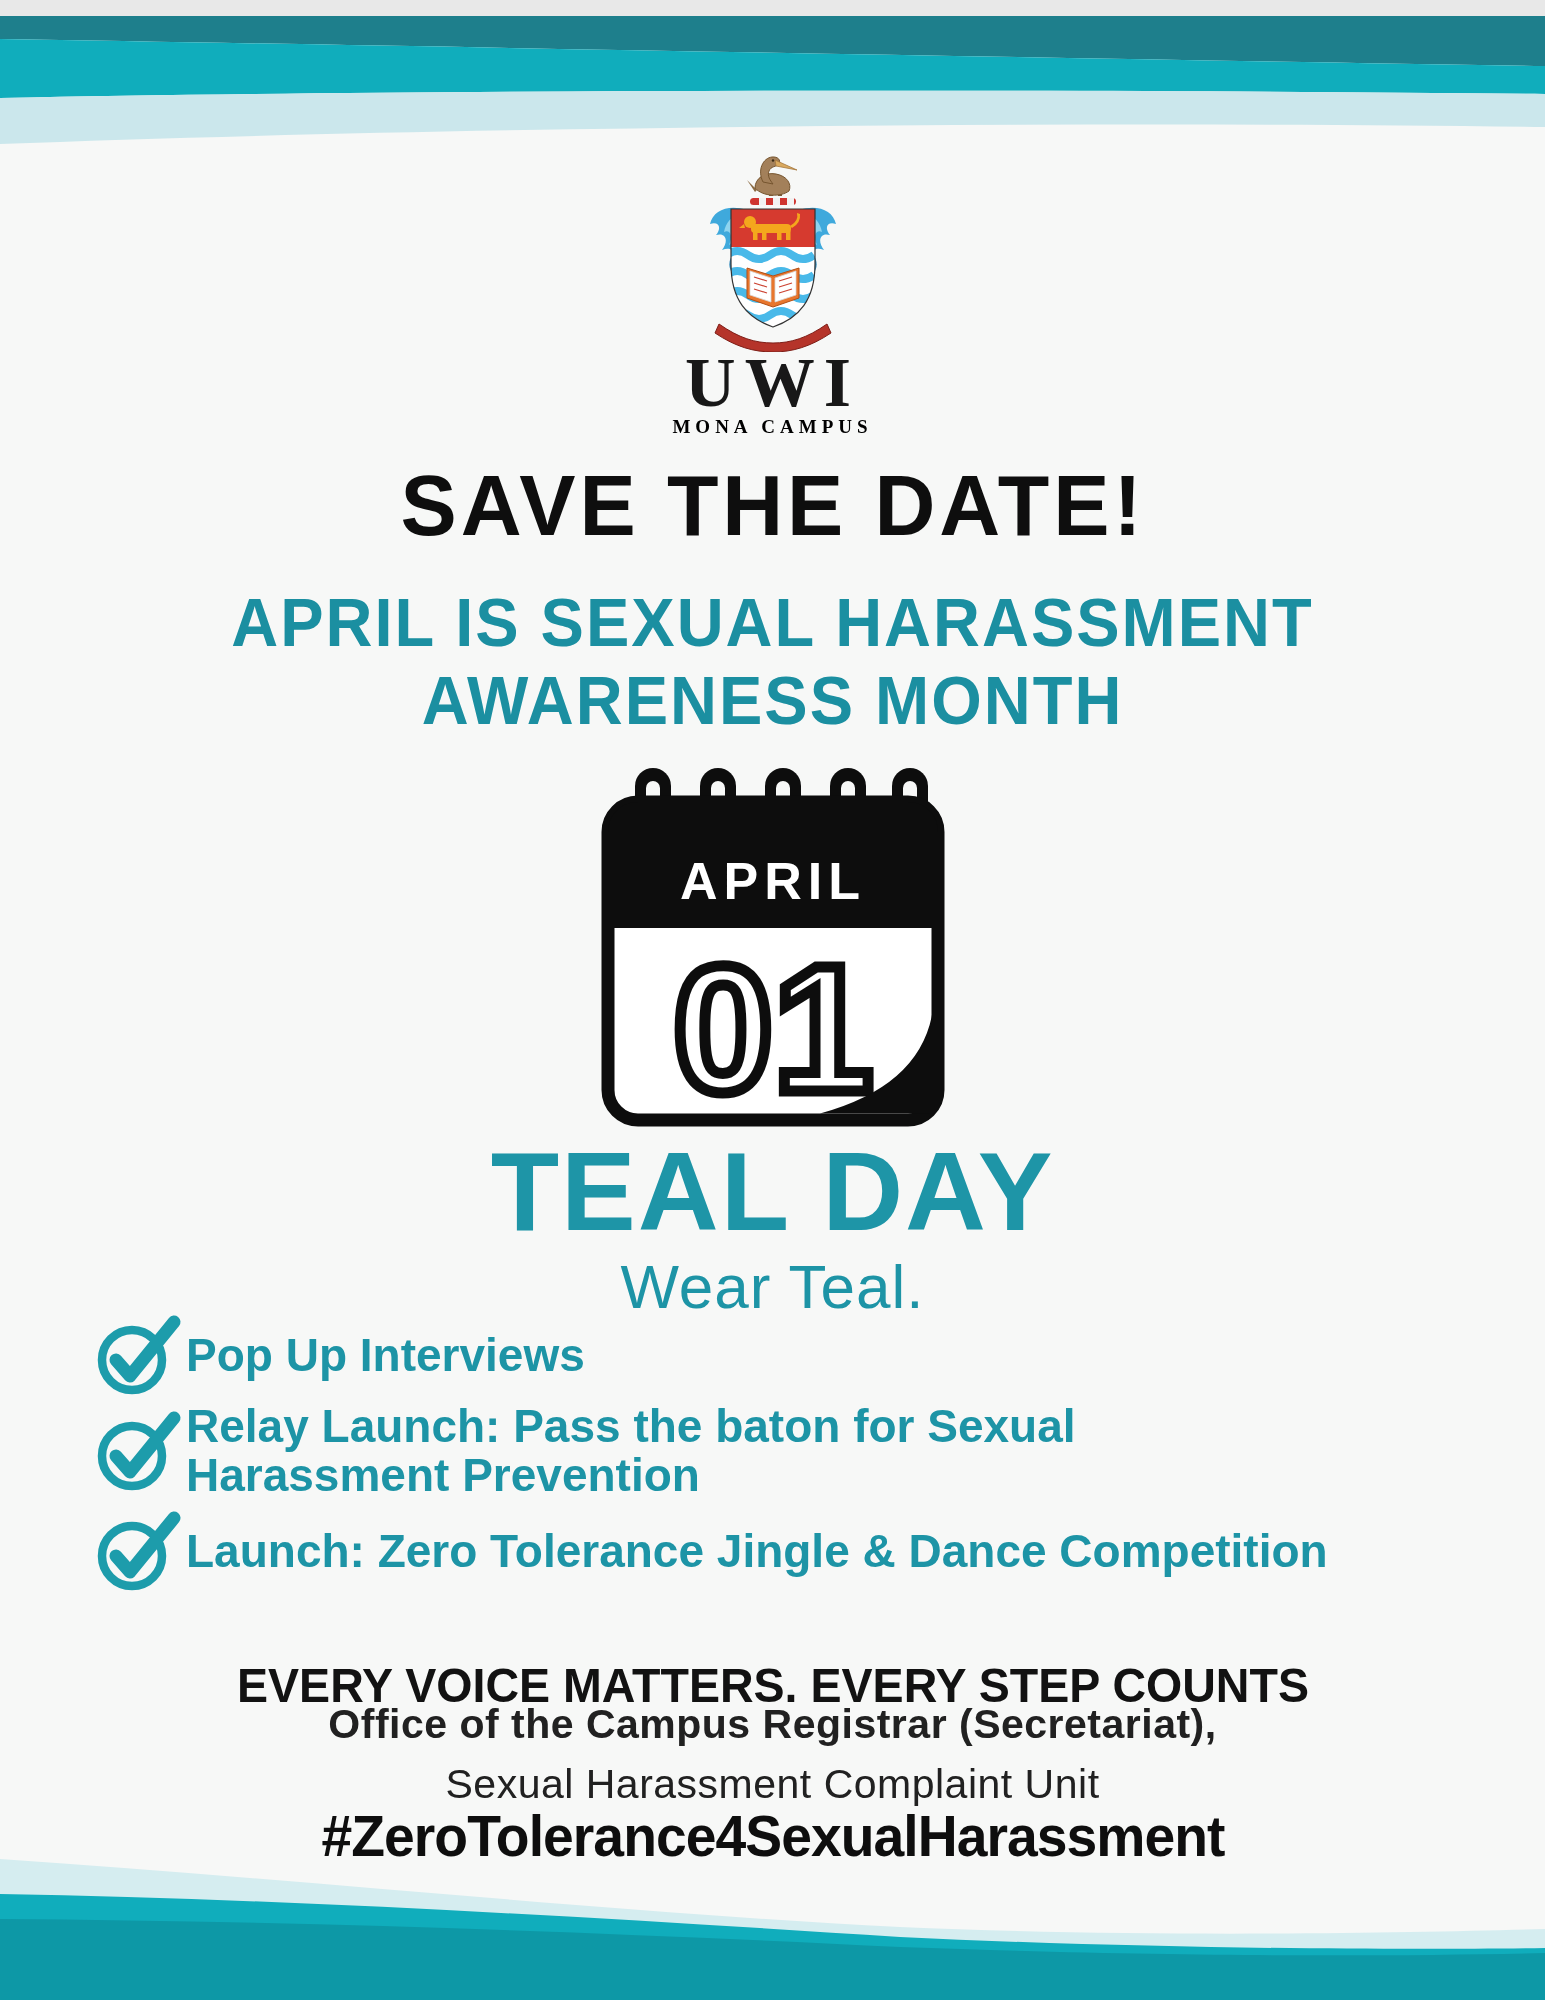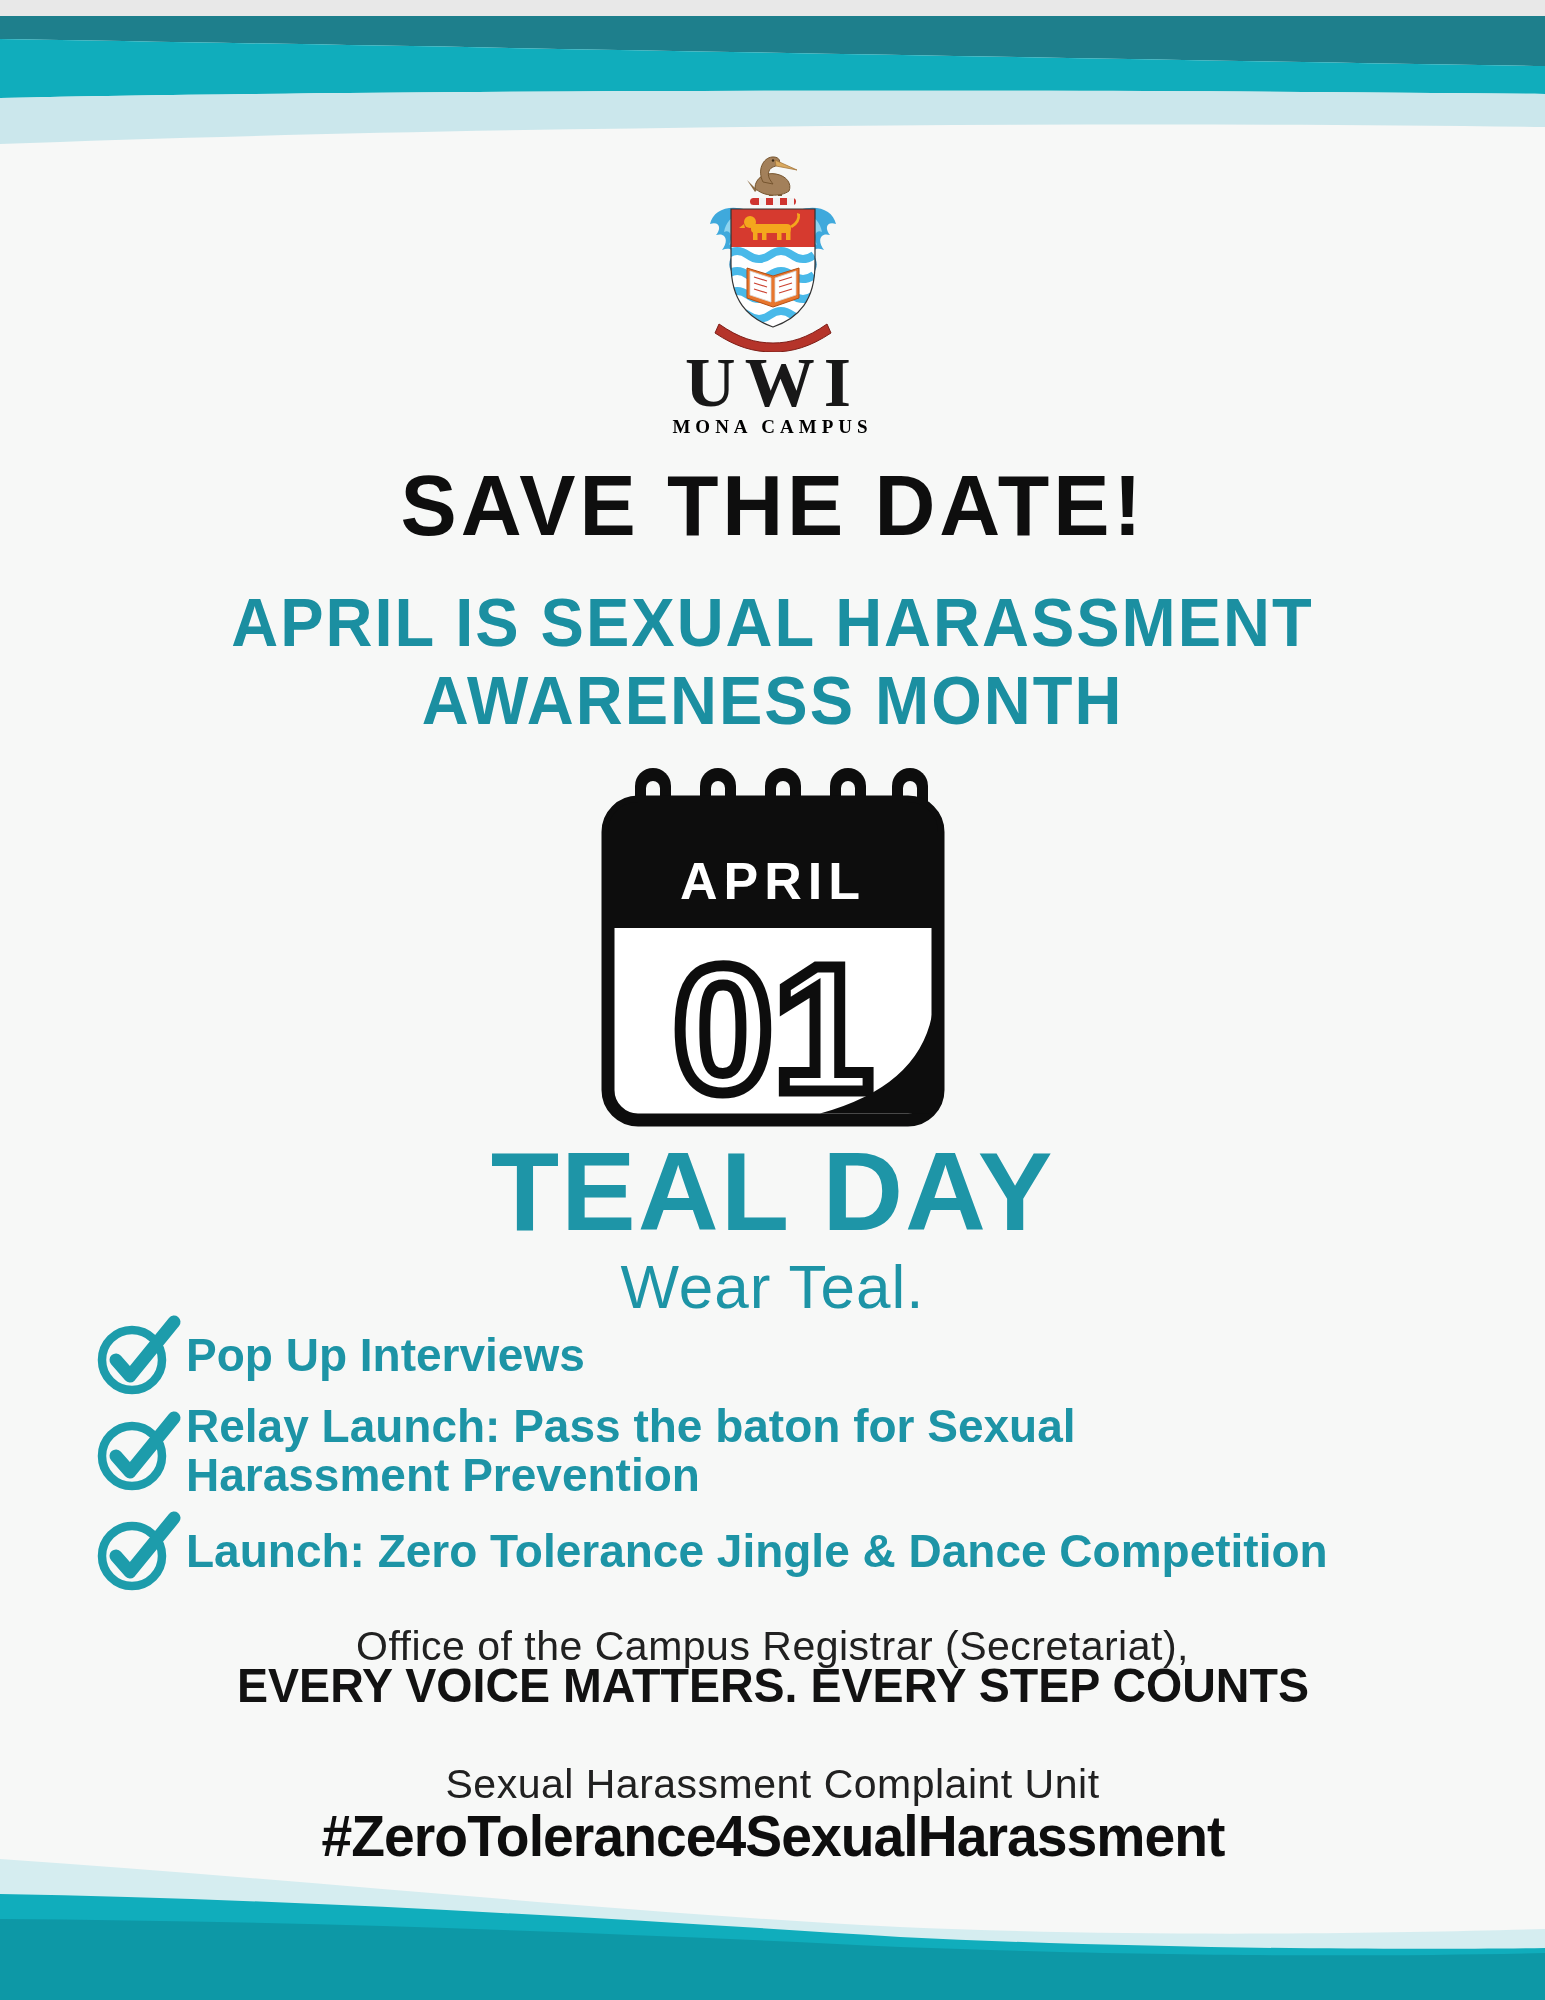--- a/index.html
+++ b/index.html
@@ -52,7 +52,7 @@
   .office{
     font-size:41px;font-weight:400;color:#212121;line-height:1;letter-spacing:0.5px;
   }
-  .office1{top:1610px;}
+  .office1{top:1688px;font-weight:bold;}
   .office2{top:1748px;}
   .hashtag{
     top:1792px;font-size:57px;font-weight:bold;letter-spacing:-1px;

